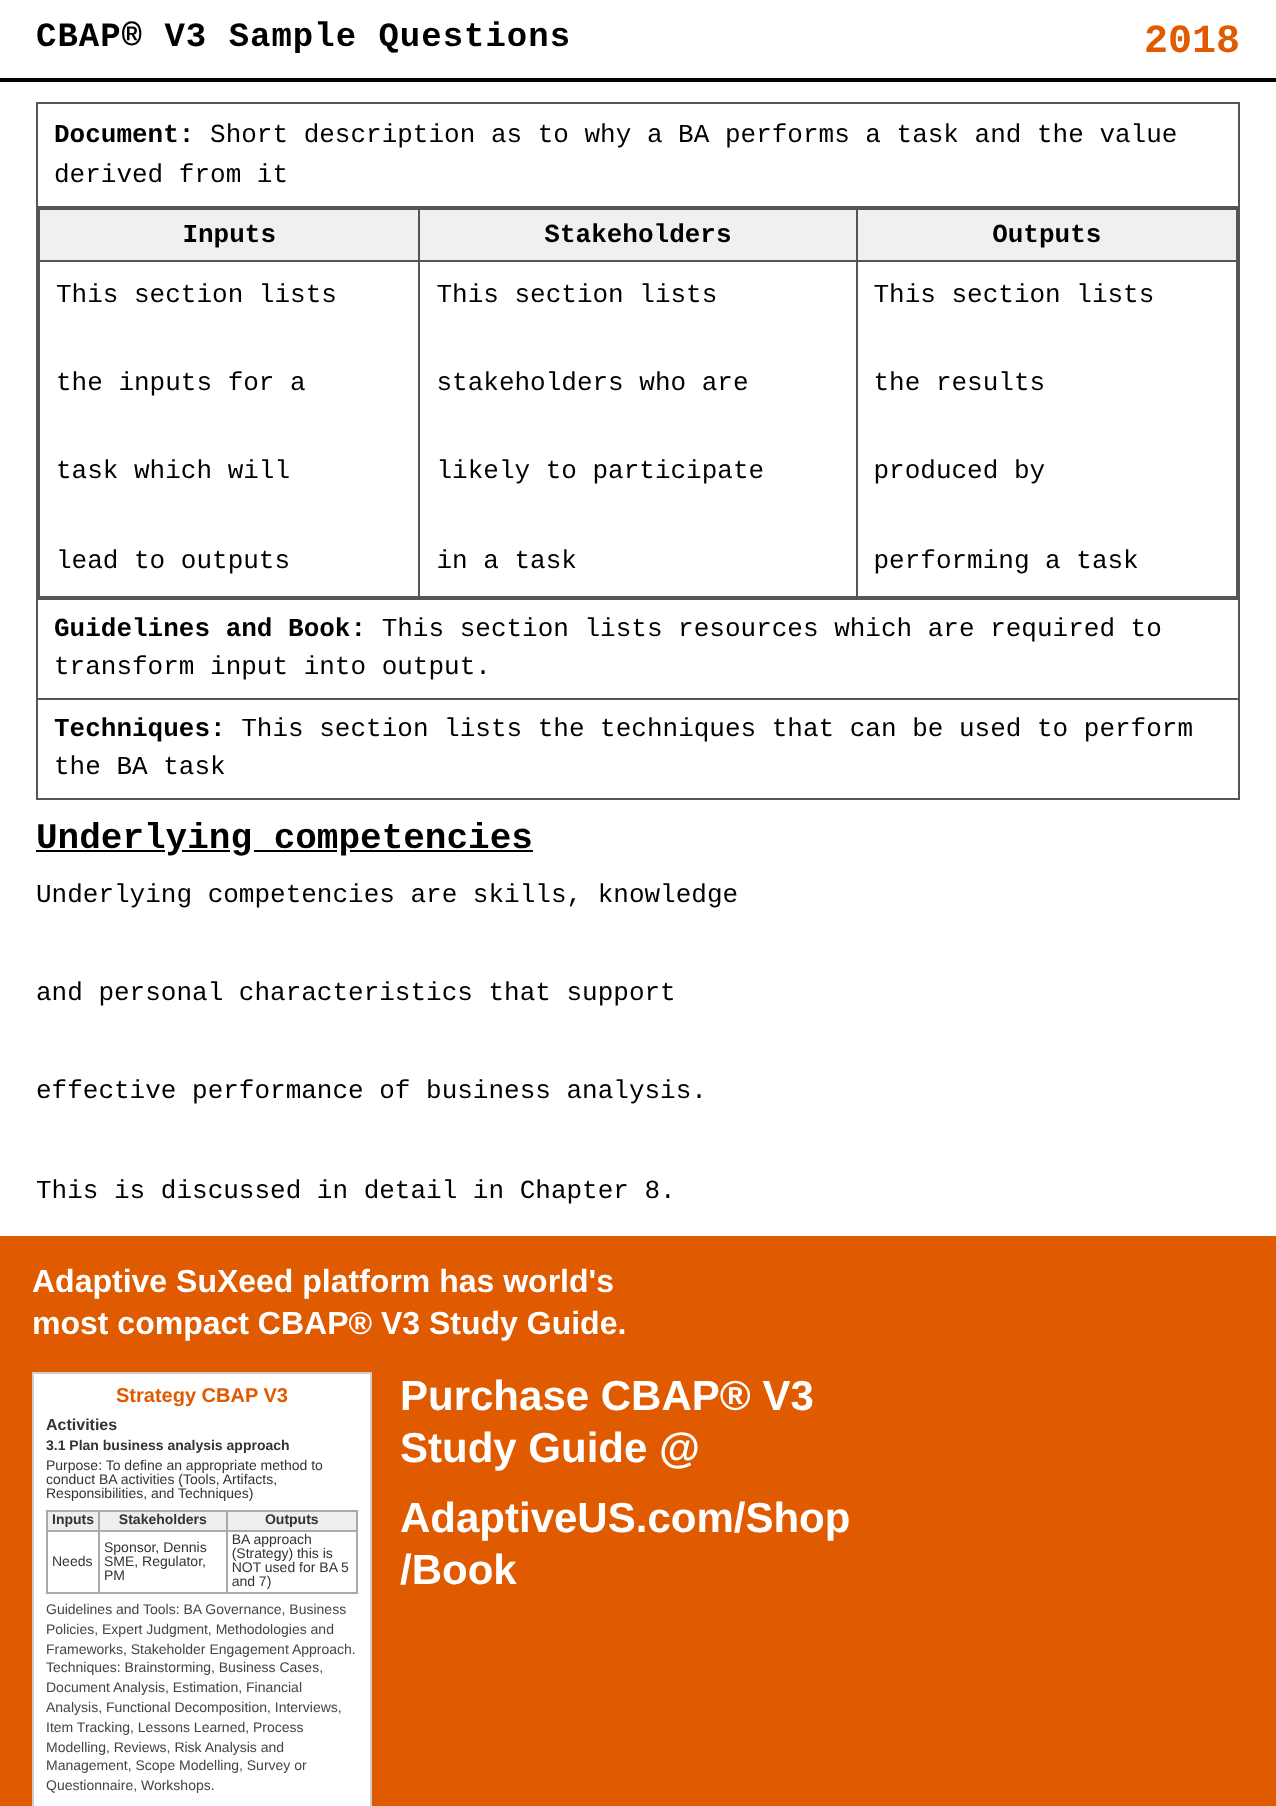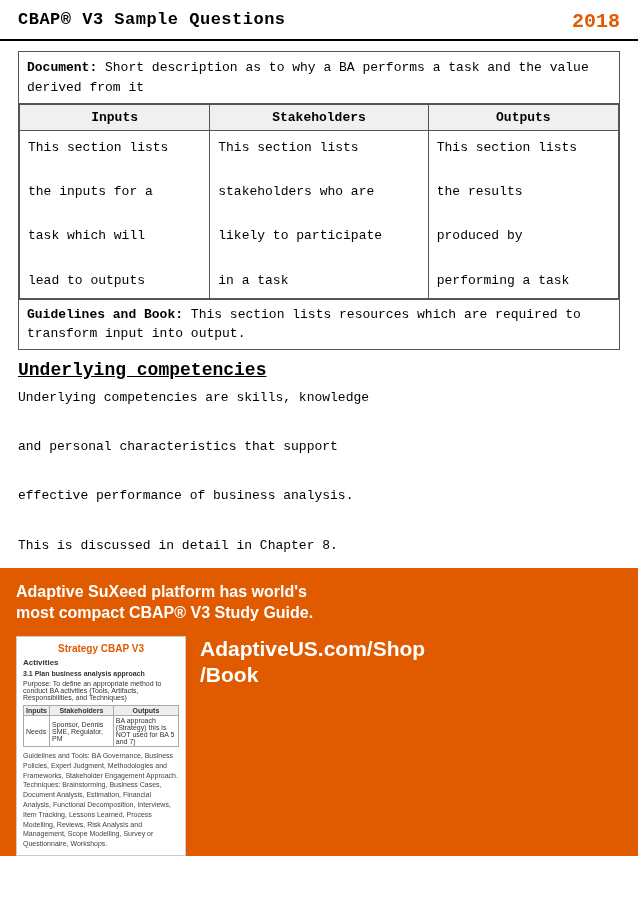--- a/index.html
+++ b/index.html
@@ -207,6 +207,9 @@
       <span class="section-label-bold">Guidelines and Book:</span><span> This section lists resources which are required to transform input into output.</span>
     </div>
 
+    <div class="techniques-row">
+      <span class="section-label-bold">Techniques:</span><span> This section lists the techniques that can be used to perform the BA task</span>
+    </div>
 
   </div>
 

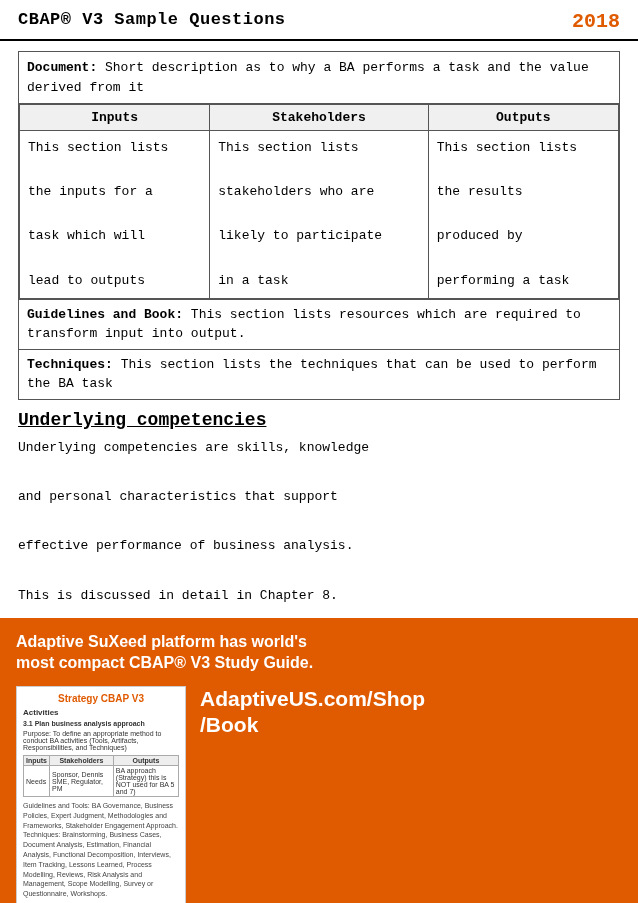--- a/index.html
+++ b/index.html
@@ -257,6 +257,7 @@
     </div>
 
     <div class="promo-text">
+      <div class="promo-purchase">Purchase CBAP® V3<br>Study Guide @</div>
       <div class="promo-url">AdaptiveUS.com/Shop<br>/Book</div>
     </div>
   </div>

